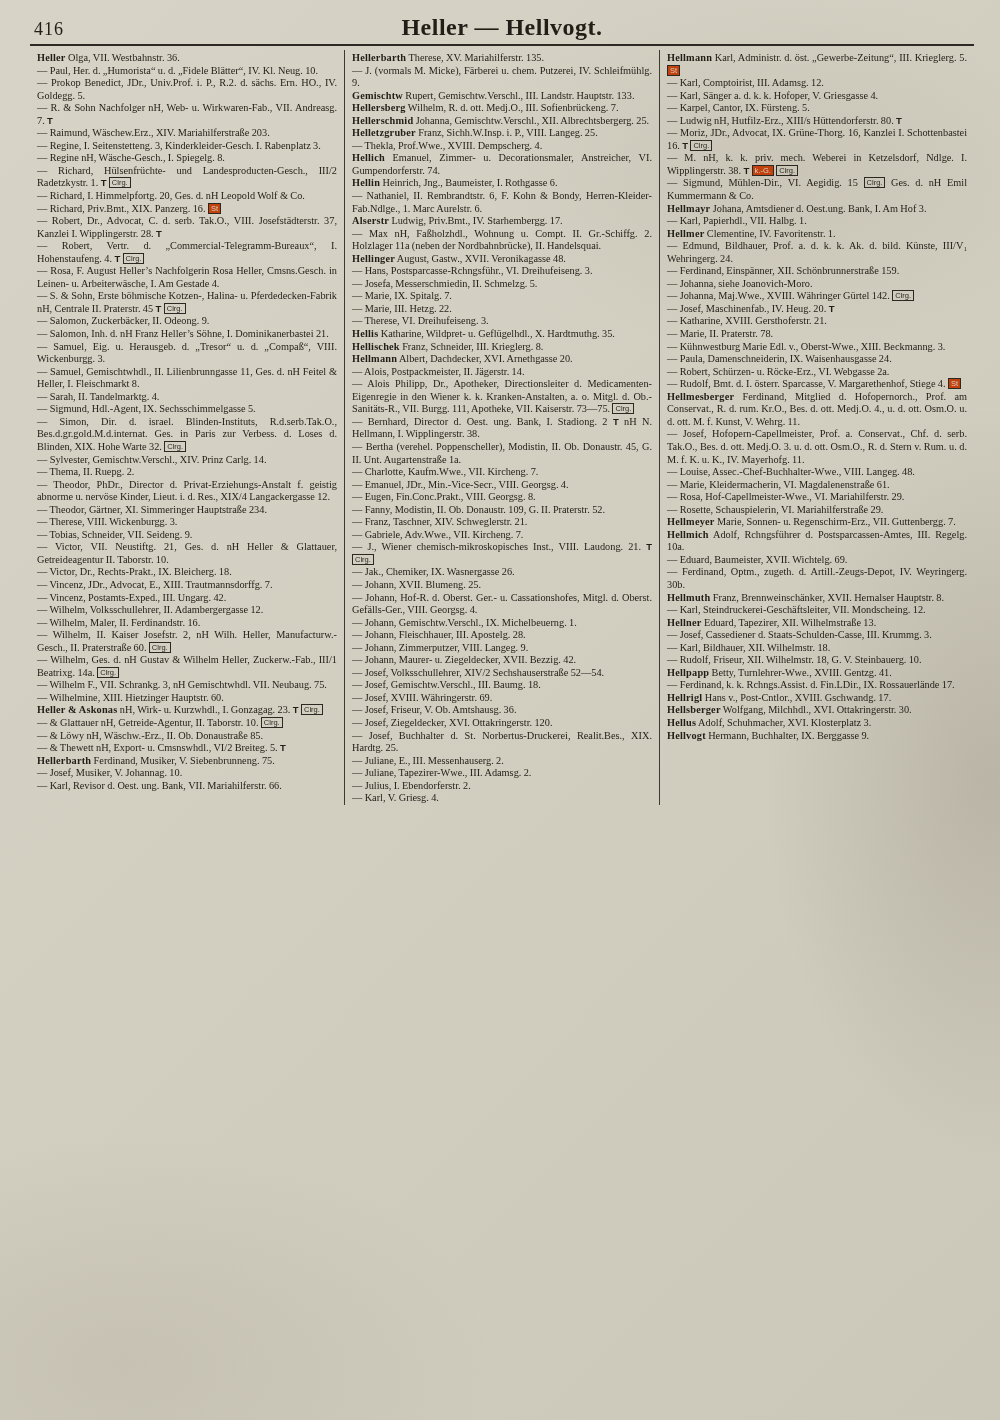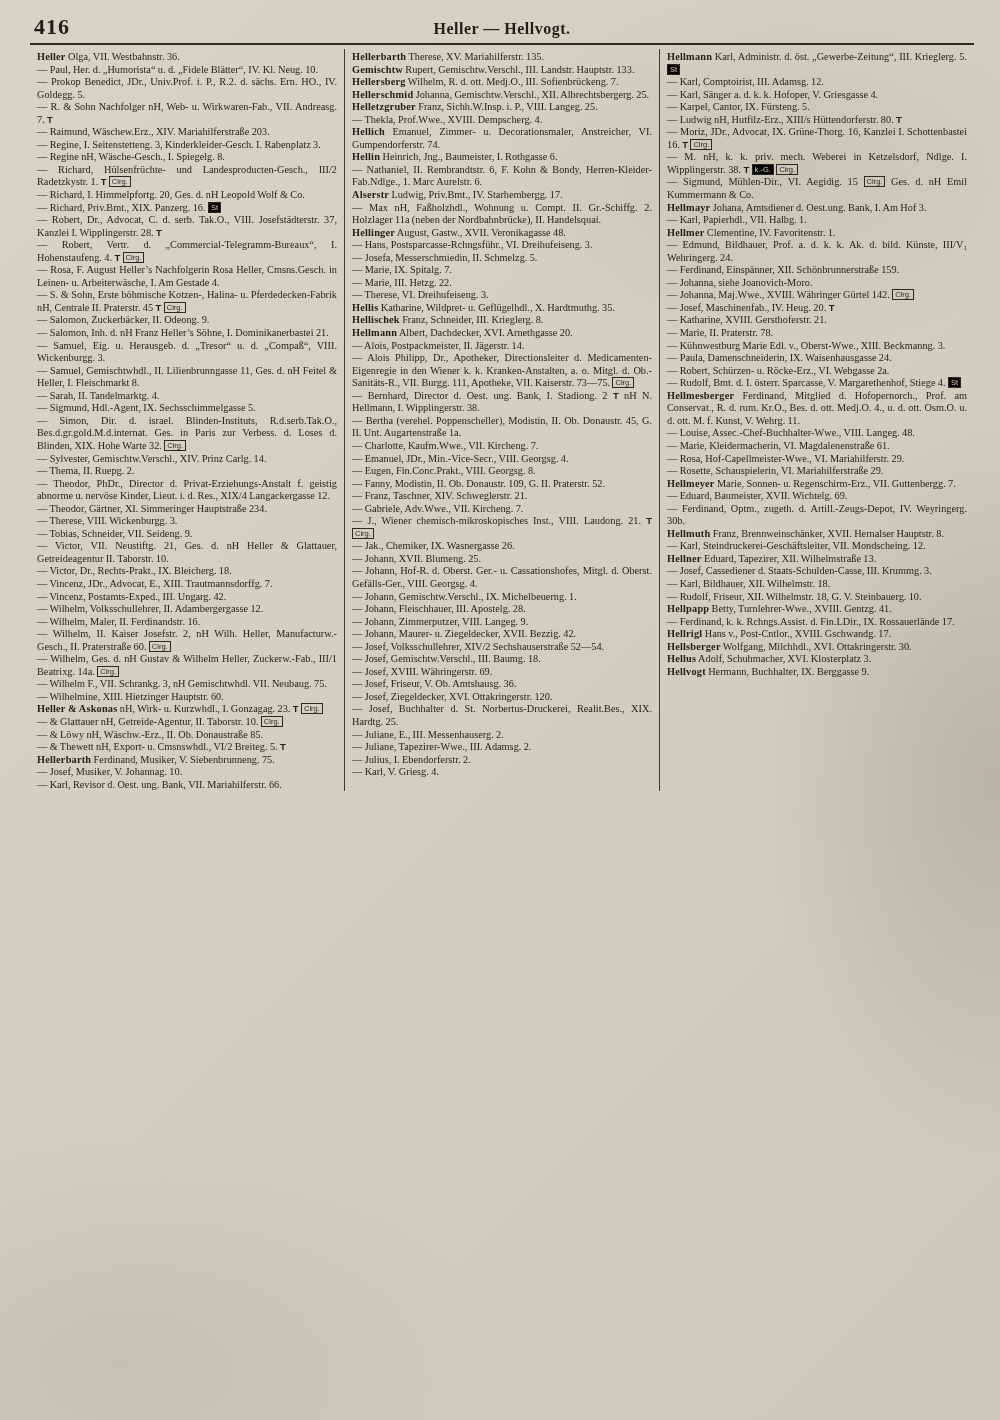--- a/index.html
+++ b/index.html
@@ -18,7 +18,7 @@
     display:grid;grid-template-columns:1fr auto 1fr;align-items:baseline;
     padding:0 4px 3px 4px;
   }
-  .pageno{font-size:22px;font-weight:700;letter-spacing:1px;justify-self:start;}
+  .pageno{font-size:18px;font-weight:400;letter-spacing:1px;justify-self:start;}
   .title{font-size:16px;font-weight:700;letter-spacing:.5px;justify-self:center;}
   .spacer{justify-self:end;}
   .rule{border-top:2px solid #2c2a23;margin:0 0 4px 0;}

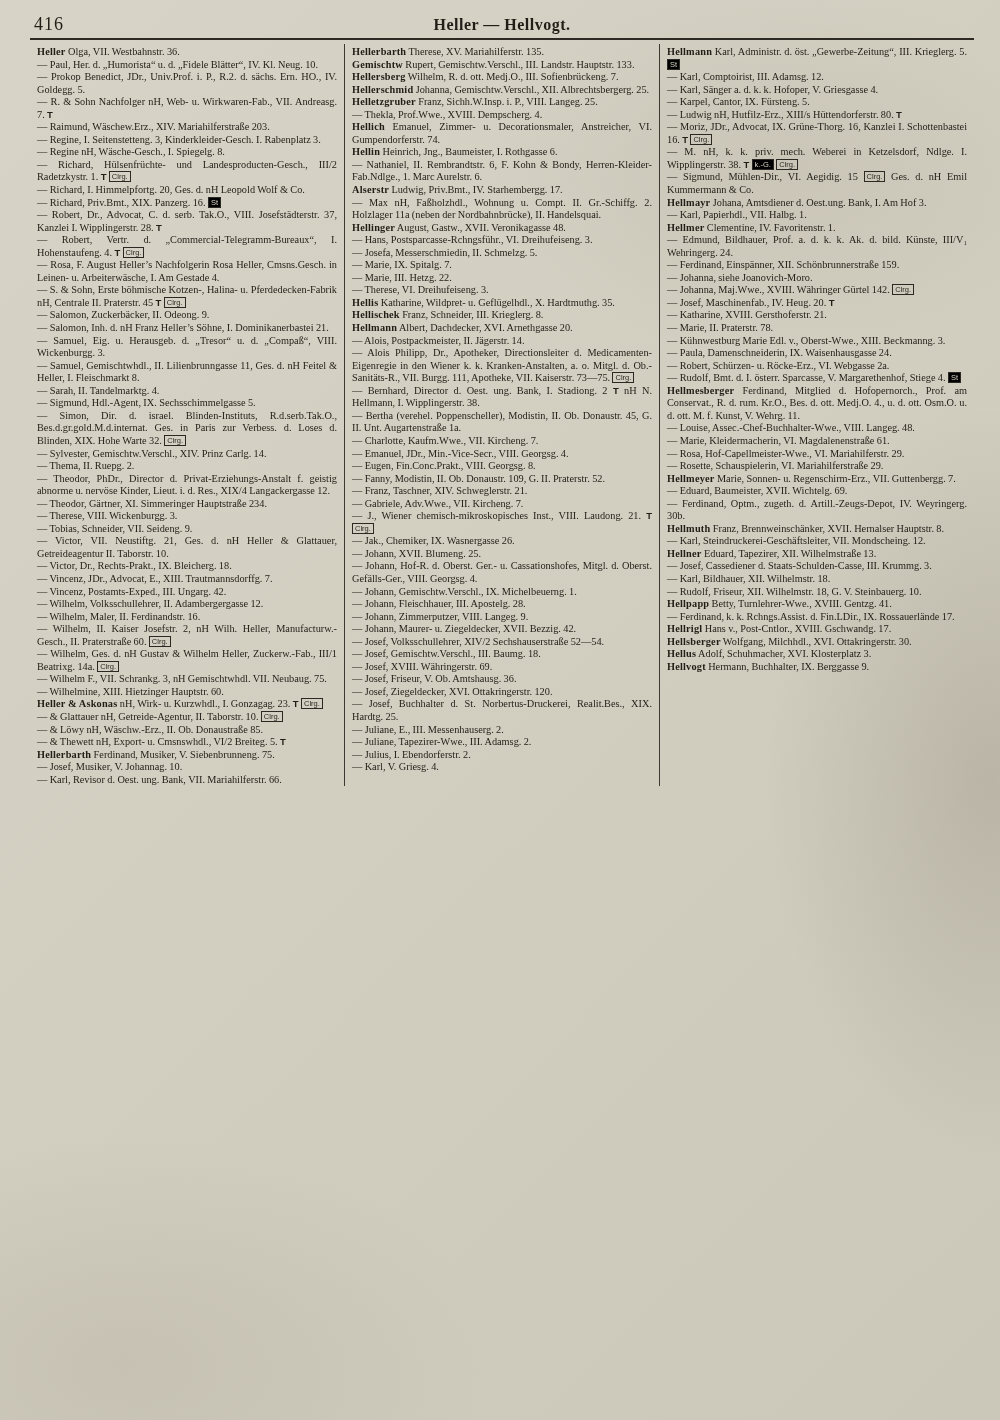--- a/index.html
+++ b/index.html
@@ -19,7 +19,7 @@
     padding:0 4px 3px 4px;
   }
   .pageno{font-size:18px;font-weight:400;letter-spacing:1px;justify-self:start;}
-  .title{font-size:16px;font-weight:700;letter-spacing:.5px;justify-self:center;}
+  .title{font-size:24px;font-weight:700;letter-spacing:.5px;justify-self:center;}
   .spacer{justify-self:end;}
   .rule{border-top:2px solid #2c2a23;margin:0 0 4px 0;}
   .columns{display:flex;align-items:stretch;}

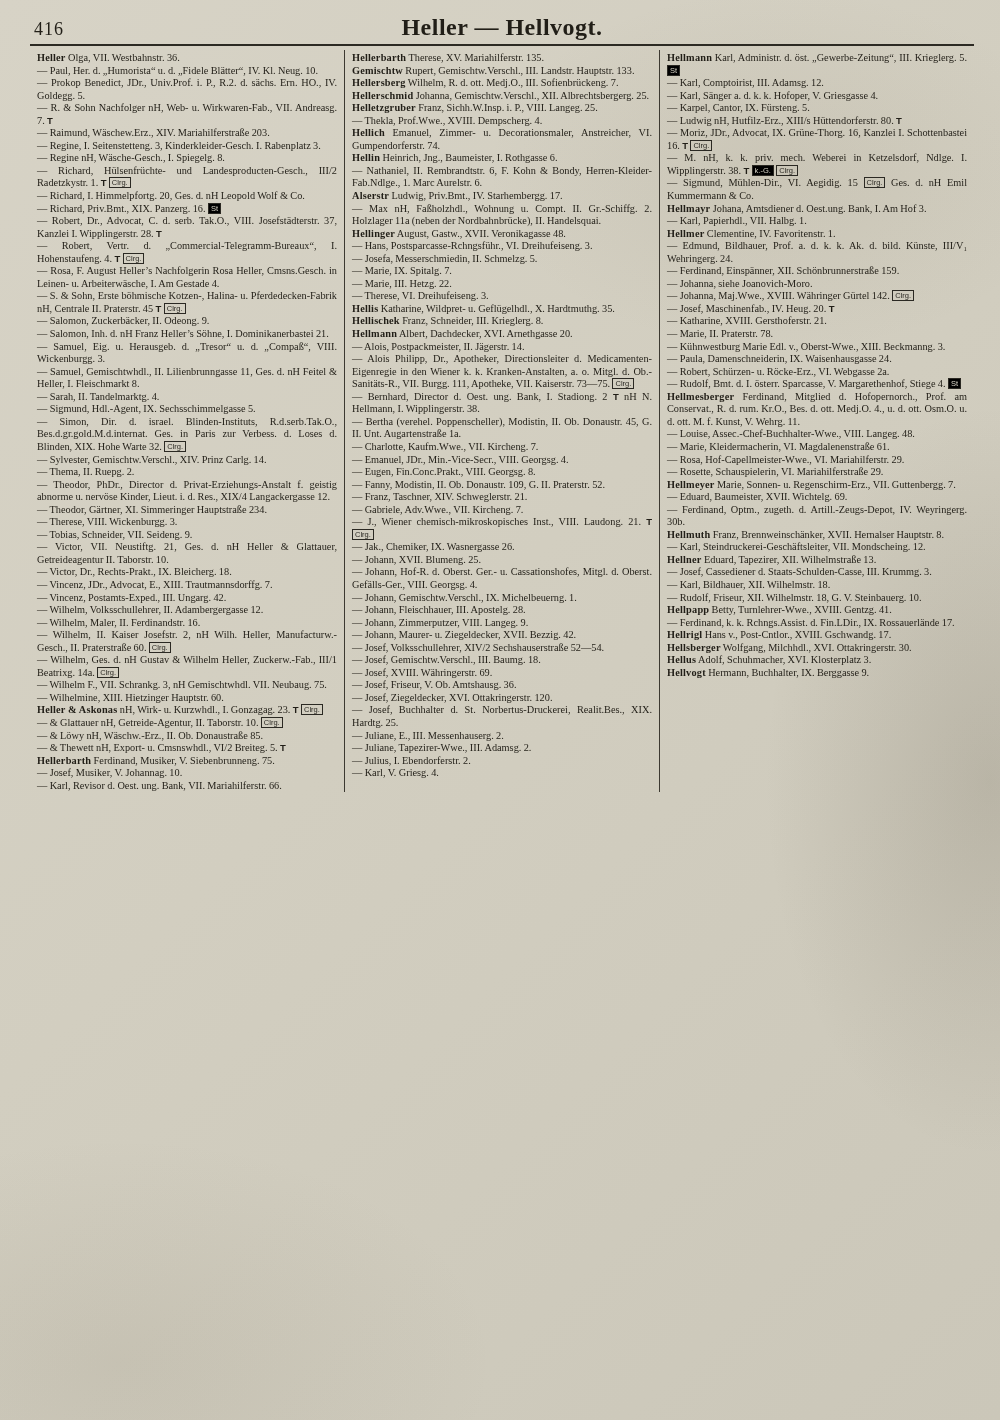--- a/index.html
+++ b/index.html
@@ -102,6 +102,7 @@
       </div>
     <div class="col">
         <p class="entry"><b class="surname">Hellerbarth</b> Therese, XV. Mariahilferstr. 135.</p>
+        <p class="entry">— J. (vormals M. Micke), Färberei u. chem. Putzerei, IV. Schleifmühlg. 9.</p>
         <p class="entry"><b class="surname">Gemischtw</b> Rupert, Gemischtw.Verschl., III. Landstr. Hauptstr. 133.</p>
         <p class="entry"><b class="surname">Hellersberg</b> Wilhelm, R. d. ott. Medj.O., III. Sofienbrückeng. 7.</p>
         <p class="entry"><b class="surname">Hellerschmid</b> Johanna, Gemischtw.Verschl., XII. Albrechtsbergerg. 25.</p>

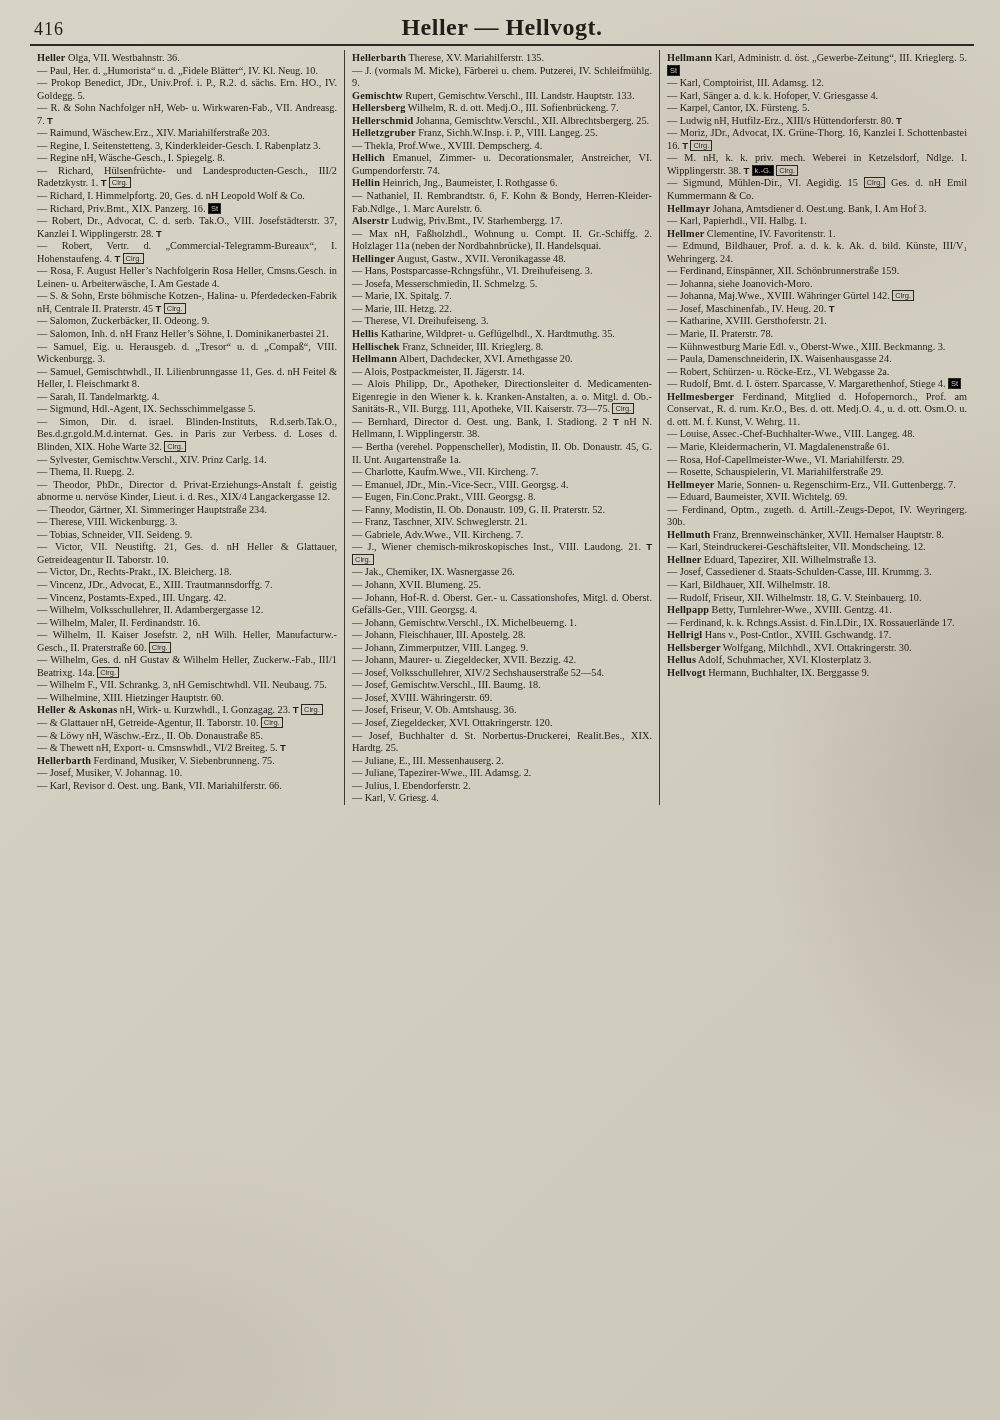--- a/index.html
+++ b/index.html
@@ -39,7 +39,7 @@
     padding:0 2px;border:1px solid #2b2923;
     vertical-align:1px;
   }
-  .badge.inv{background:#000000;color:#d6d2c4;}
+  .badge.inv{background:#c2410c;color:#d6d2c4;}
   .badge.out{color:#2b2923;background:transparent;}
   b.tel{font-family:"Liberation Sans", sans-serif;font-size:9.5px;font-weight:700;}
 </style>

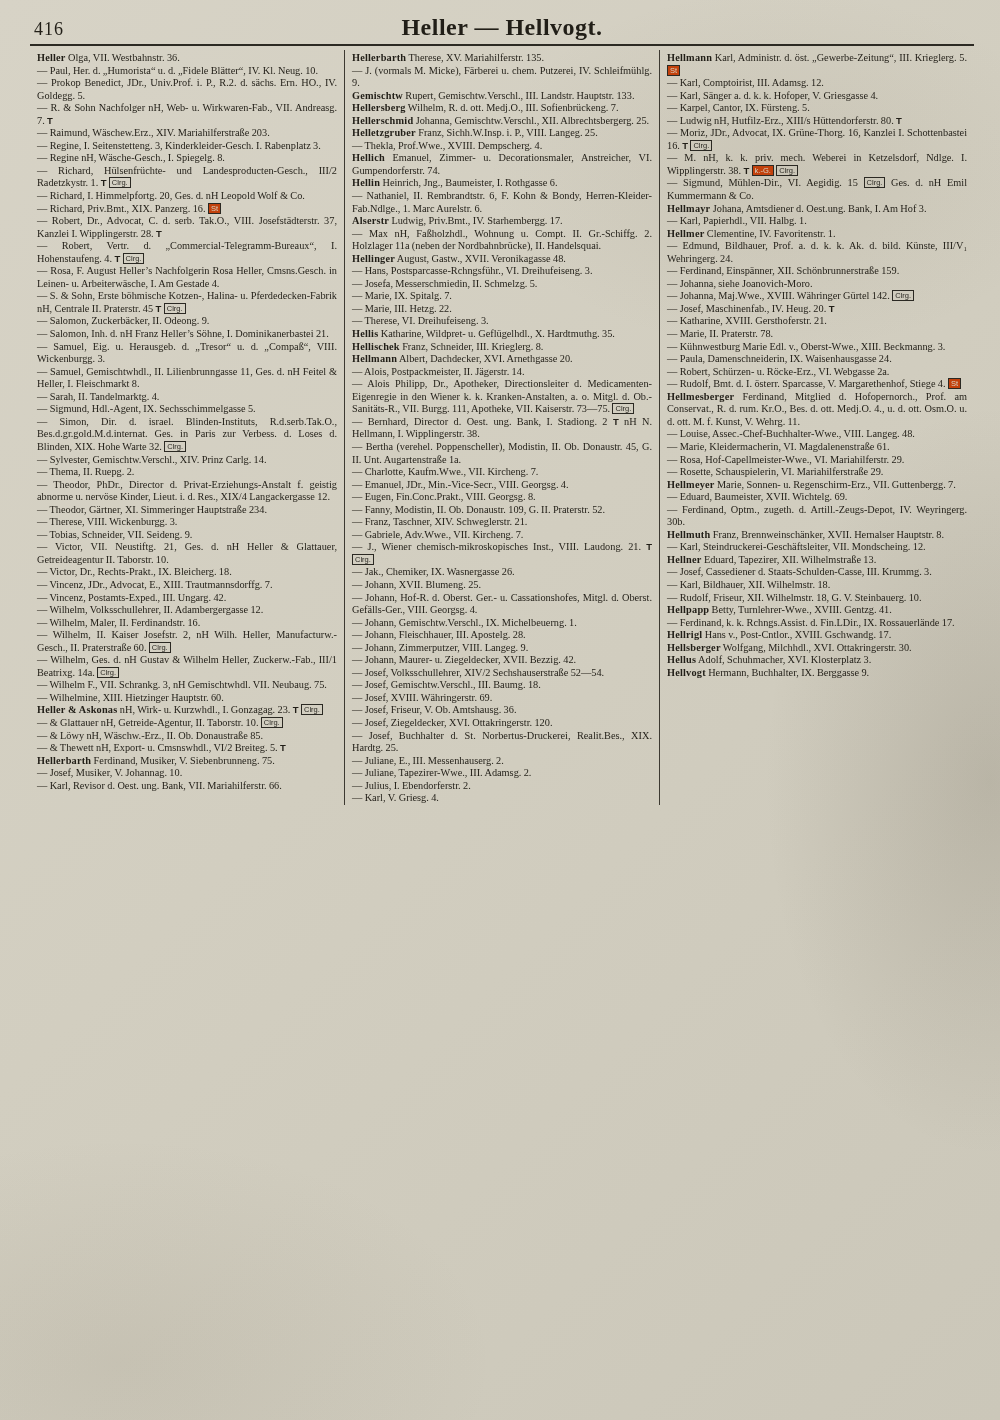--- a/index.html
+++ b/index.html
@@ -175,6 +175,7 @@
         <p class="entry">— Robert, Schürzen- u. Röcke-Erz., VI. Webgasse 2a.</p>
         <p class="entry">— Rudolf, Bmt. d. I. österr. Sparcasse, V. Margarethenhof, Stiege 4. <span class="badge inv">St</span></p>
         <p class="entry"><b class="surname">Hellmesberger</b> Ferdinand, Mitglied d. Hofopernorch., Prof. am Conservat., R. d. rum. Kr.O., Bes. d. ott. Medj.O. 4., u. d. ott. Osm.O. u. d. ott. M. f. Kunst, V. Wehrg. 11.</p>
+        <p class="entry">— Josef, Hofopern-Capellmeister, Prof. a. Conservat., Chf. d. serb. Tak.O., Bes. d. ott. Medj.O. 3. u. d. ott. Osm.O., R. d. Stern v. Rum. u. d. M. f. K. u. K., IV. Mayerhofg. 11.</p>
         <p class="entry">— Louise, Assec.-Chef-Buchhalter-Wwe., VIII. Langeg. 48.</p>
         <p class="entry">— Marie, Kleidermacherin, VI. Magdalenenstraße 61.</p>
         <p class="entry">— Rosa, Hof-Capellmeister-Wwe., VI. Mariahilferstr. 29.</p>

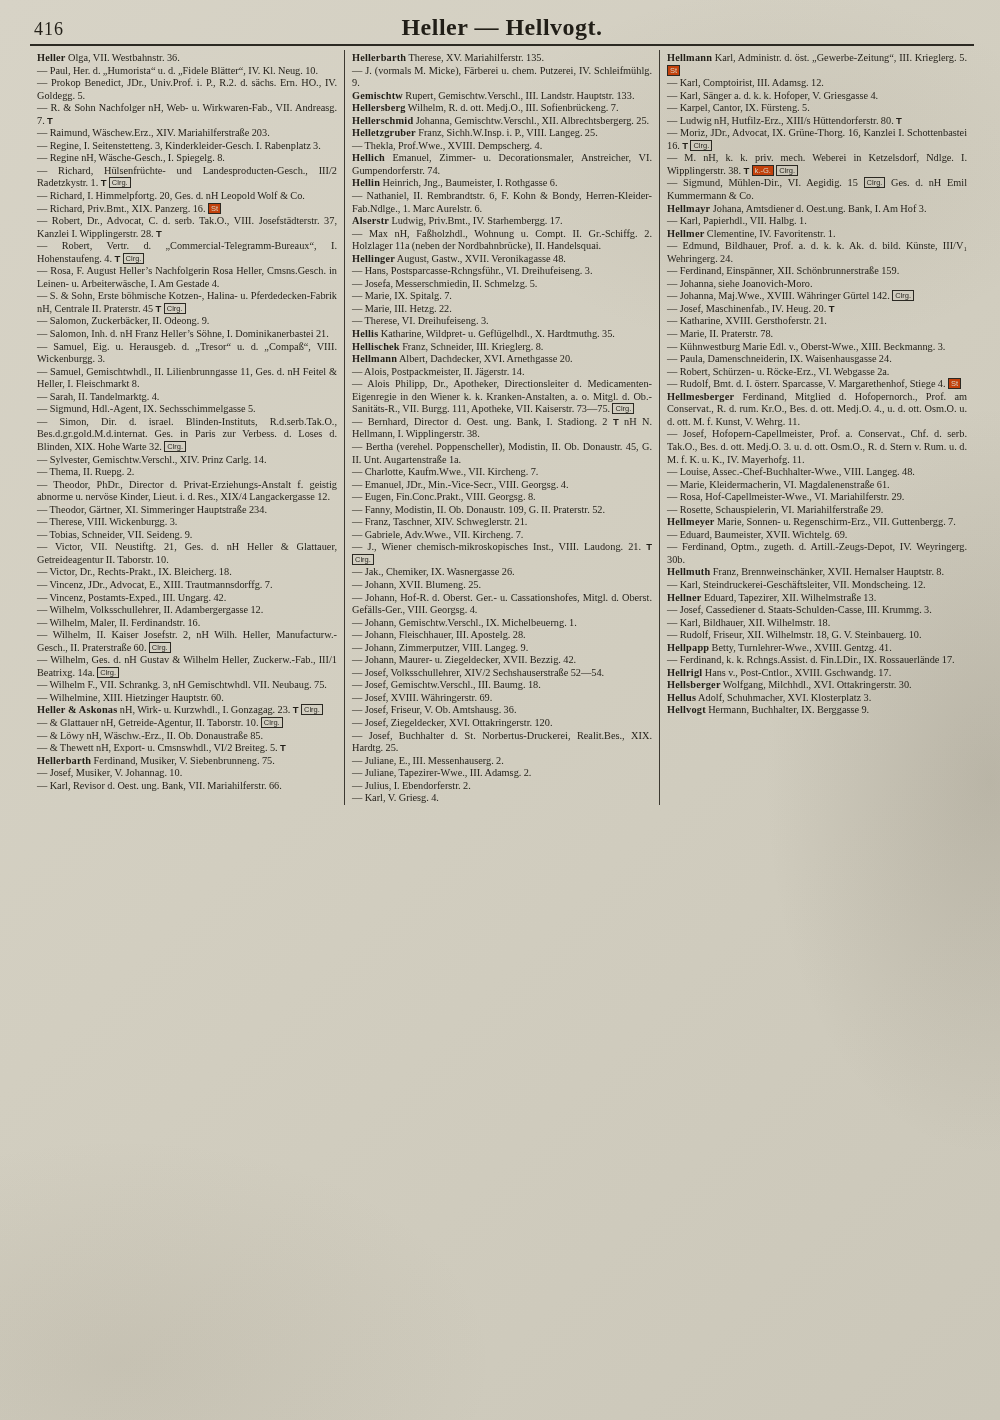--- a/index.html
+++ b/index.html
@@ -181,6 +181,7 @@
         <p class="entry">— Rosa, Hof-Capellmeister-Wwe., VI. Mariahilferstr. 29.</p>
         <p class="entry">— Rosette, Schauspielerin, VI. Mariahilferstraße 29.</p>
         <p class="entry"><b class="surname">Hellmeyer</b> Marie, Sonnen- u. Regenschirm-Erz., VII. Guttenbergg. 7.</p>
+        <p class="entry"><b class="surname">Hellmich</b> Adolf, Rchngsführer d. Postsparcassen-Amtes, III. Regelg. 10a.</p>
         <p class="entry">— Eduard, Baumeister, XVII. Wichtelg. 69.</p>
         <p class="entry">— Ferdinand, Optm., zugeth. d. Artill.-Zeugs-Depot, IV. Weyringerg. 30b.</p>
         <p class="entry"><b class="surname">Hellmuth</b> Franz, Brennweinschänker, XVII. Hernalser Hauptstr. 8.</p>

